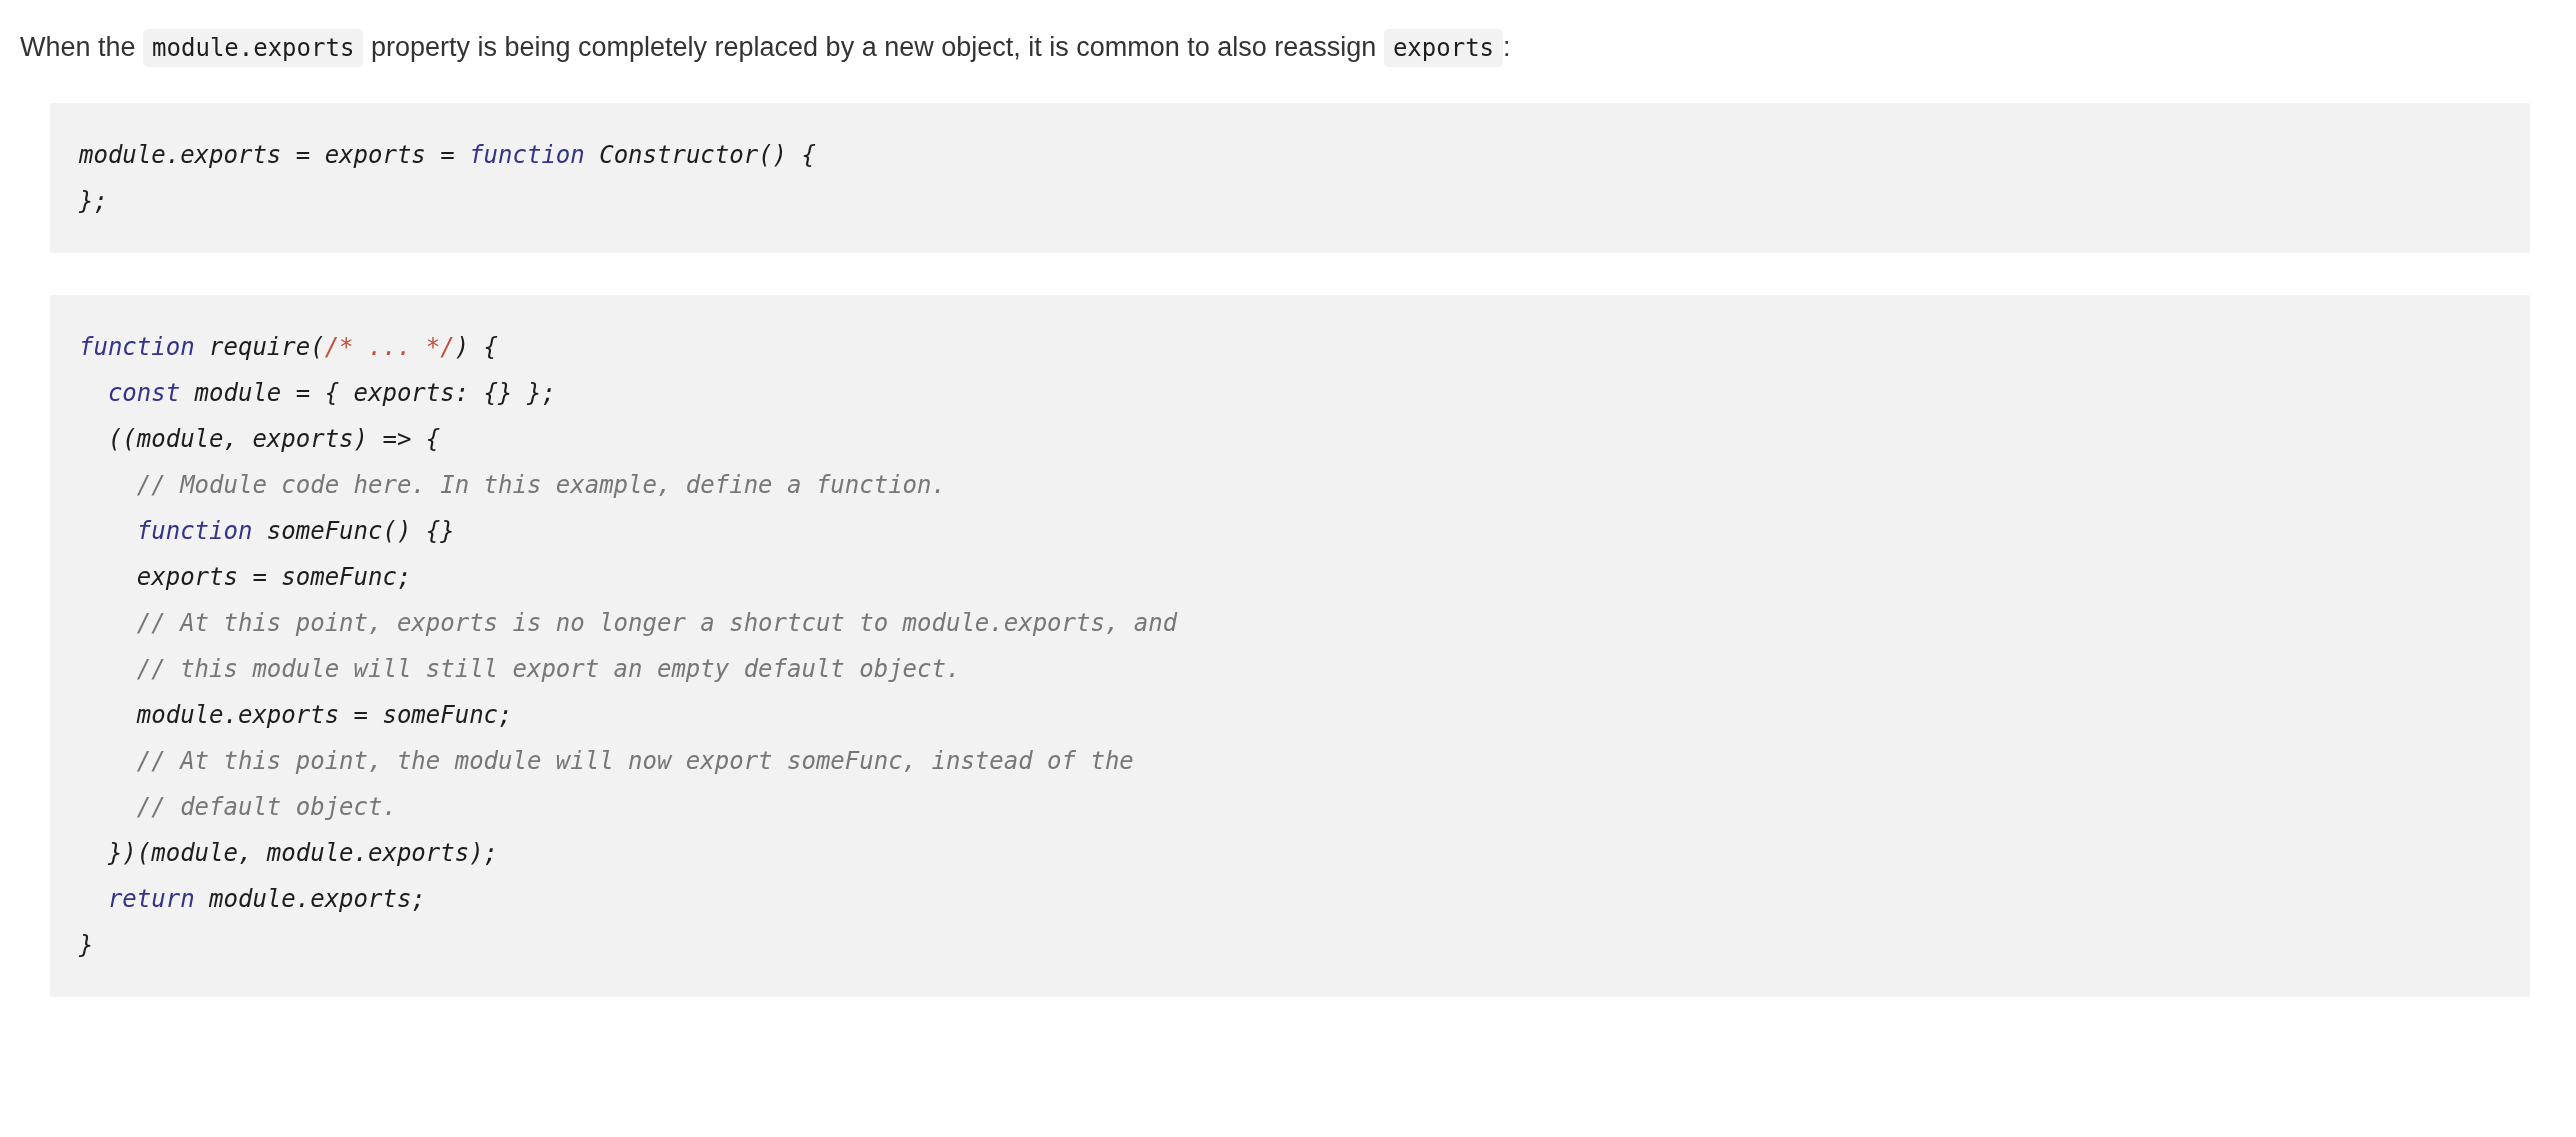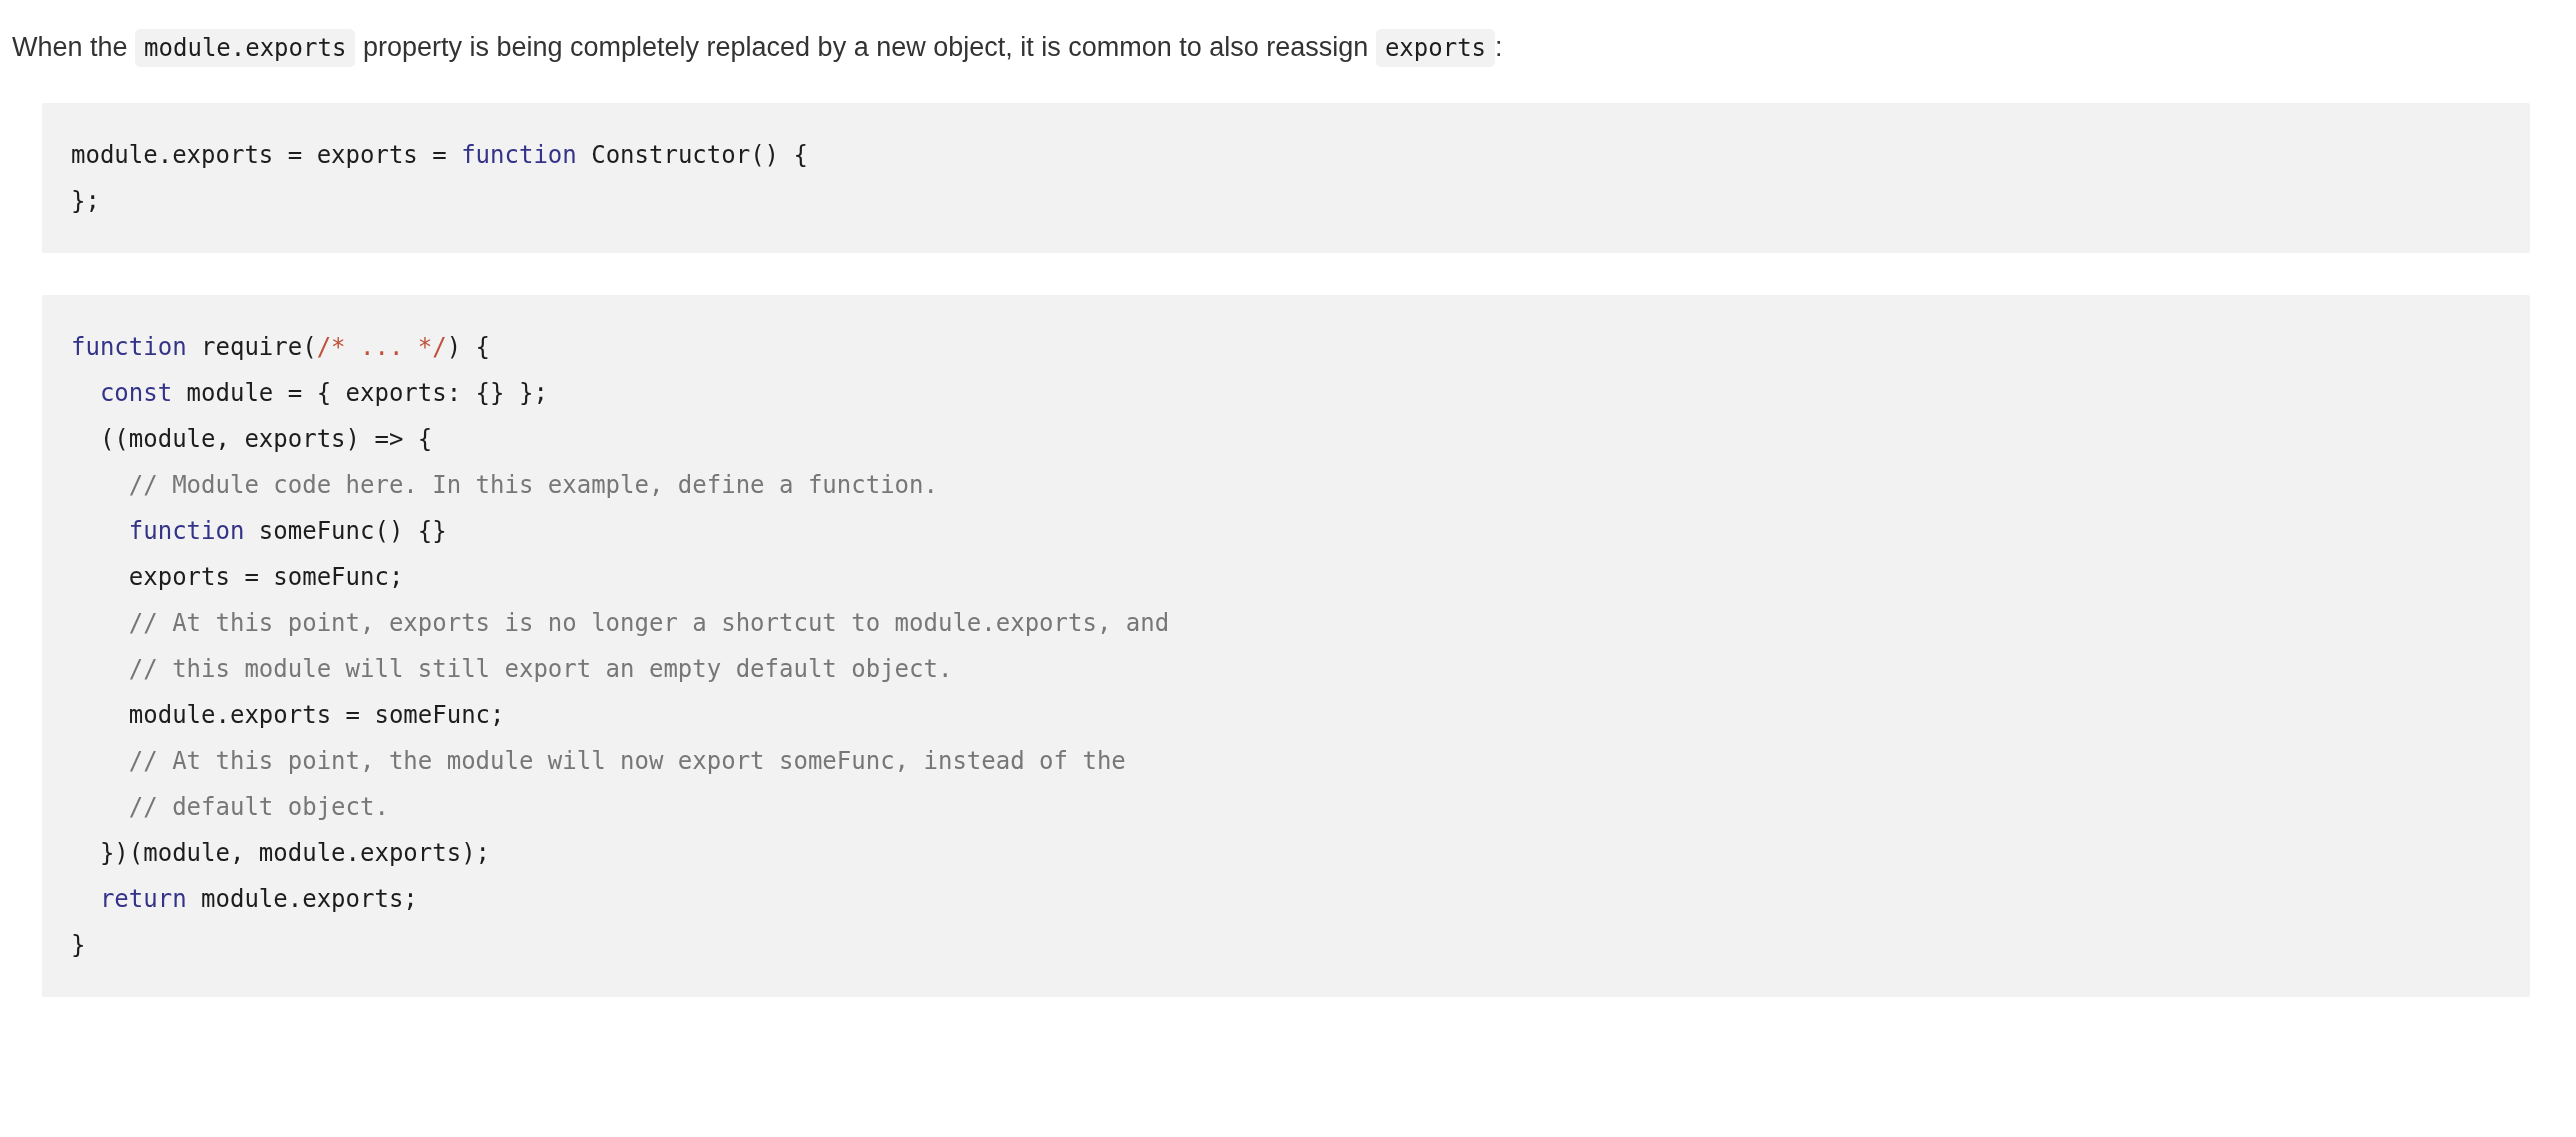--- a/index.html
+++ b/index.html
@@ -13,7 +13,7 @@
   .content {
     box-sizing: border-box;
     width: 2576px;
-    padding: 27px 46px 0 12px;
+    padding: 27px 46px 0 20px;
     font-family: "Liberation Sans", "DejaVu Sans", sans-serif;
     color: var(--body-text, #333333);
   }

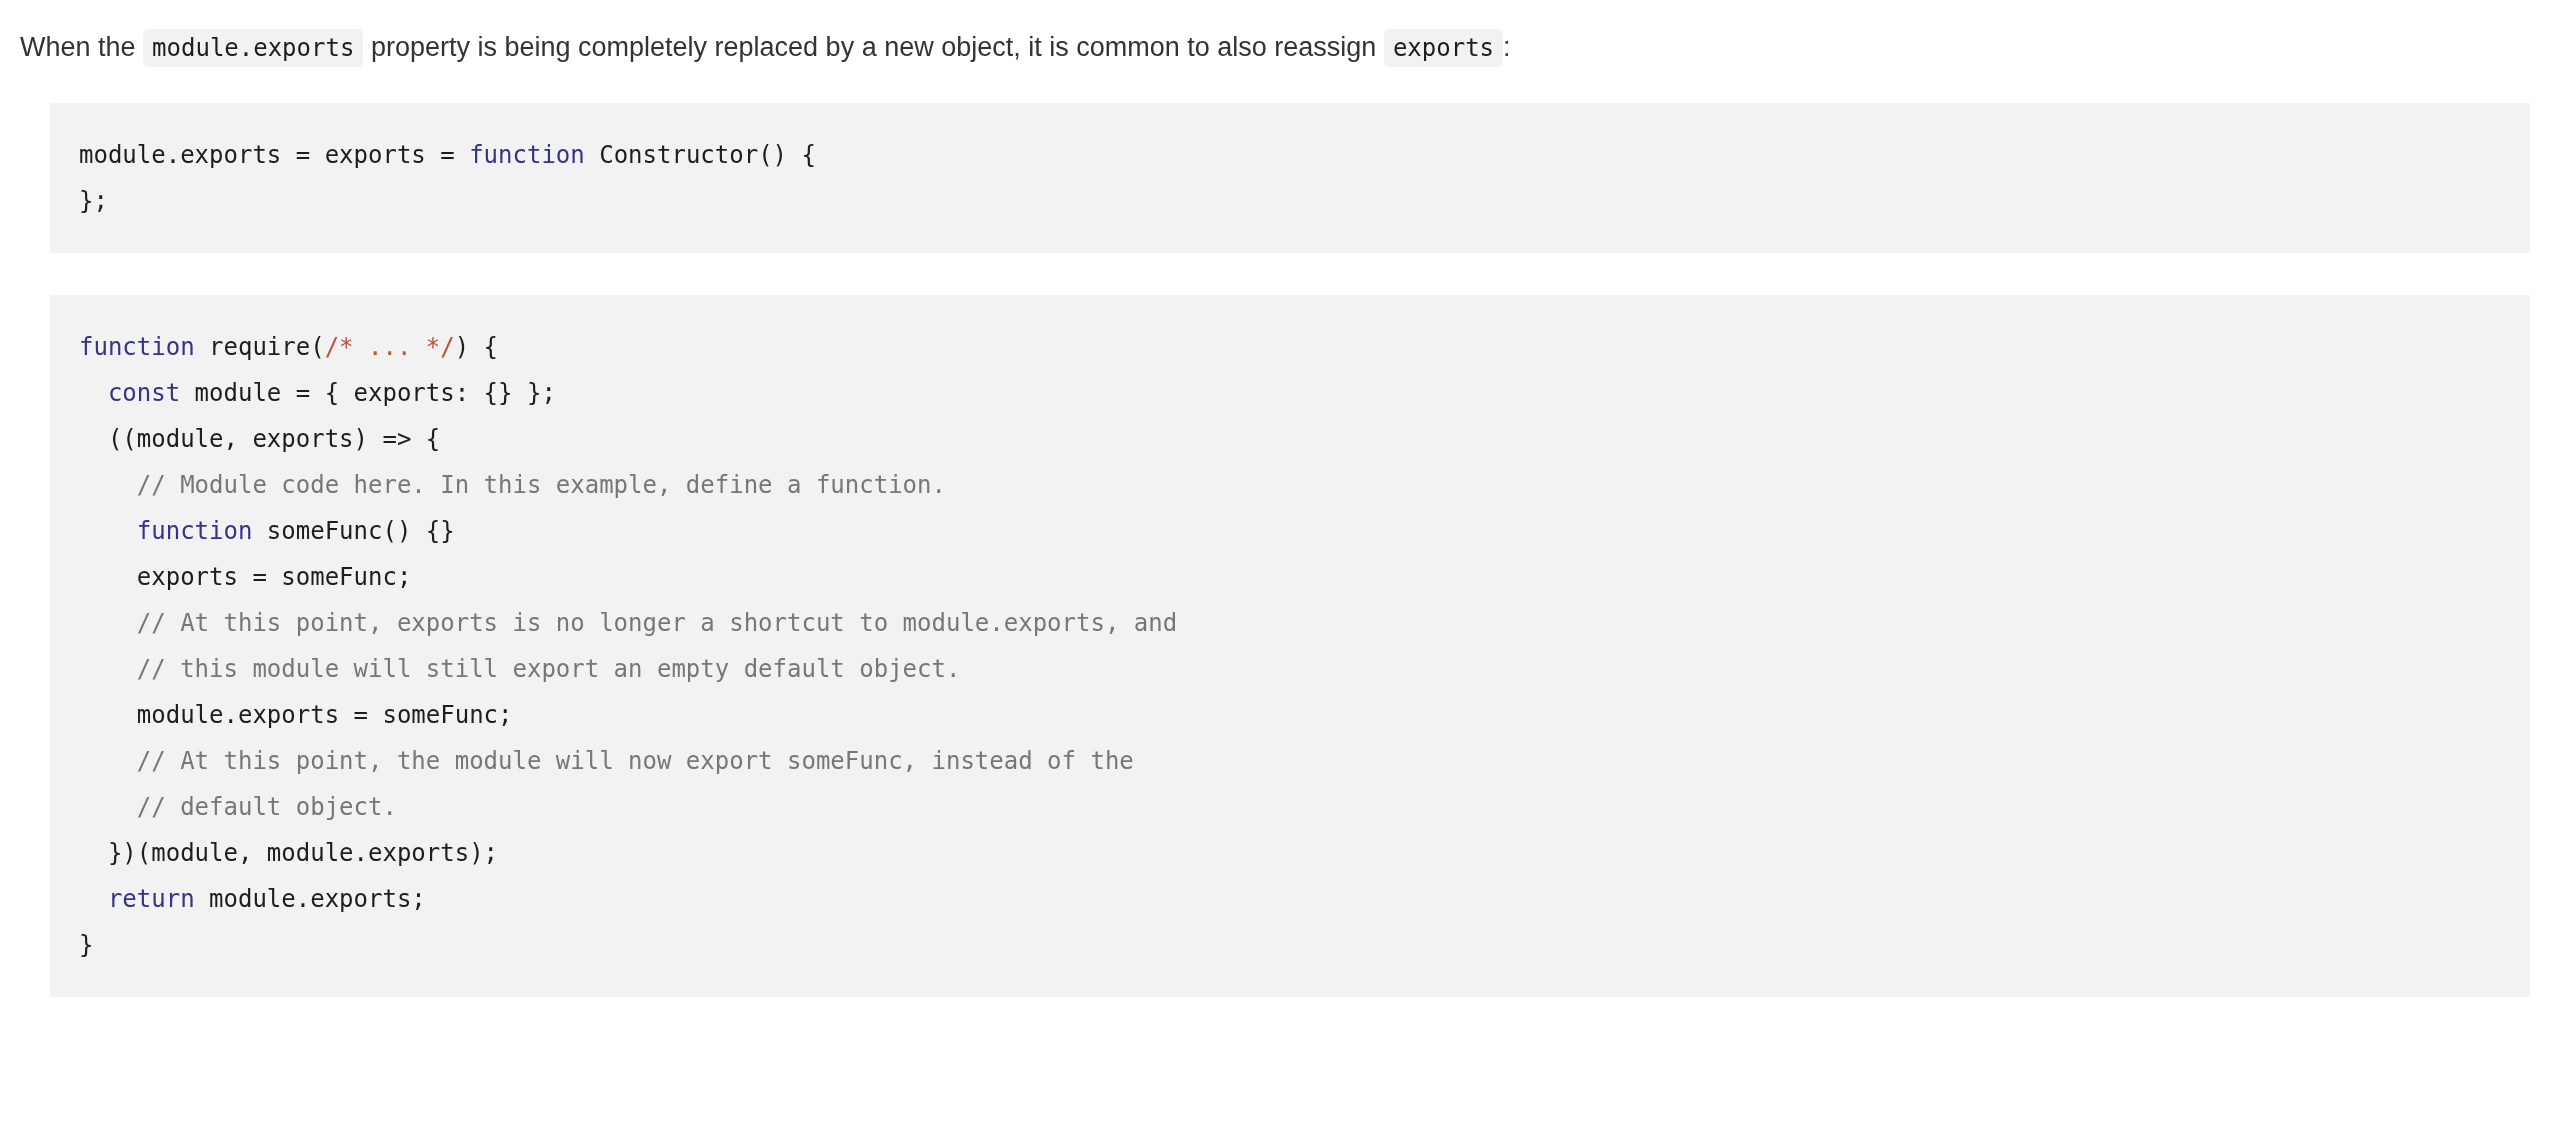--- a/index.html
+++ b/index.html
@@ -43,6 +43,7 @@
     line-height: 46px;
     color: var(--code-text, #1d1d1d);
     overflow: hidden;
+    font-style: italic;
   }
   .code-line { white-space: pre; }
   .tok-plain { color: var(--code-text, #1d1d1d); }

